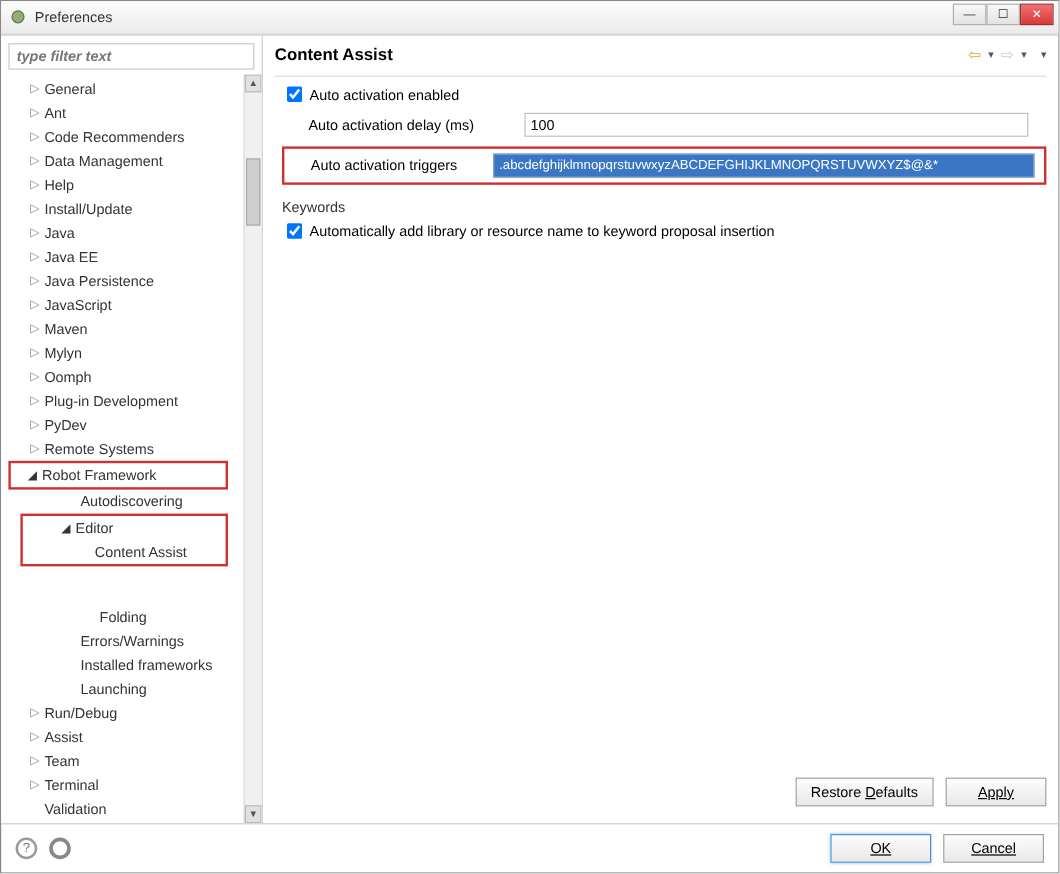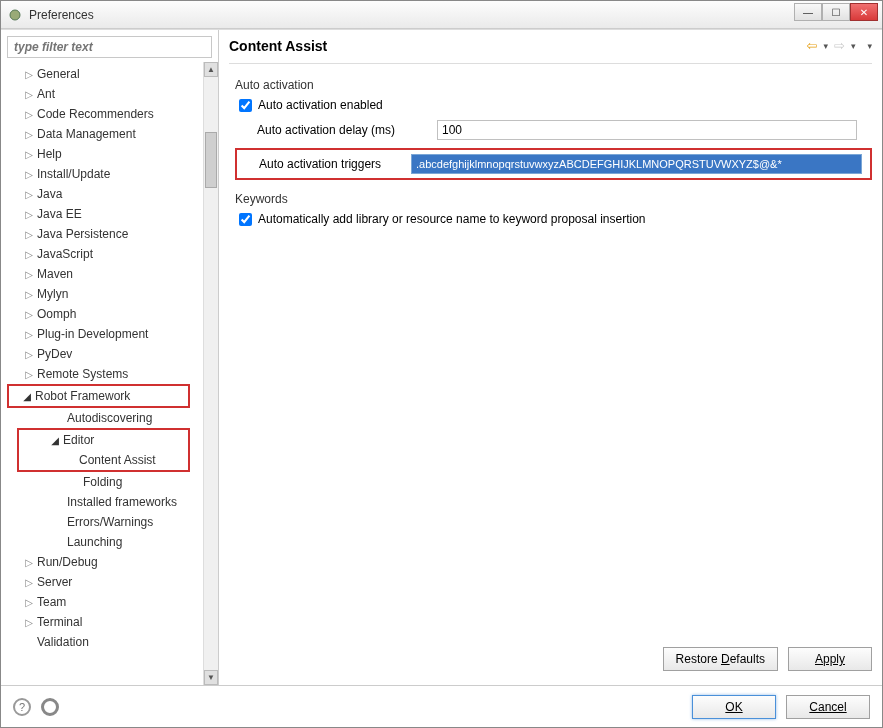--- a/index.html
+++ b/index.html
@@ -230,7 +230,6 @@
       </div>
 
 
-      <div class="group-title">Auto activation</div>
       <div class="group-area">
         <div class="checkbox-row">
           <input type="checkbox" checked="" style="">

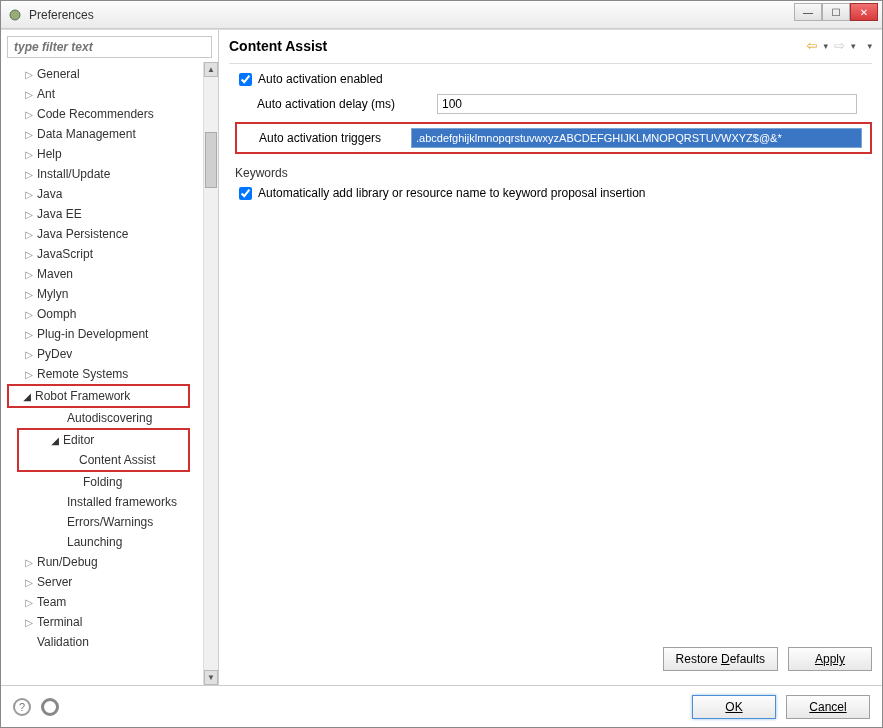--- a/index.html
+++ b/index.html
@@ -26,7 +26,7 @@
 .tree-label { padding-left: 2px; color: #333; white-space: nowrap; }
 .indent-1 { margin-left: 14px; }
 .indent-3 { margin-left: 44px; }
-.indent-4 { margin-left: 60px; }
+.indent-4 { margin-left: 60px; margin-top: 32px; }
 .highlight-red { border: 2px solid #d03030; }
 .hr-box1 { margin-right:12px; }
 .hr-box2 { margin-right:12px; margin-left:10px; }

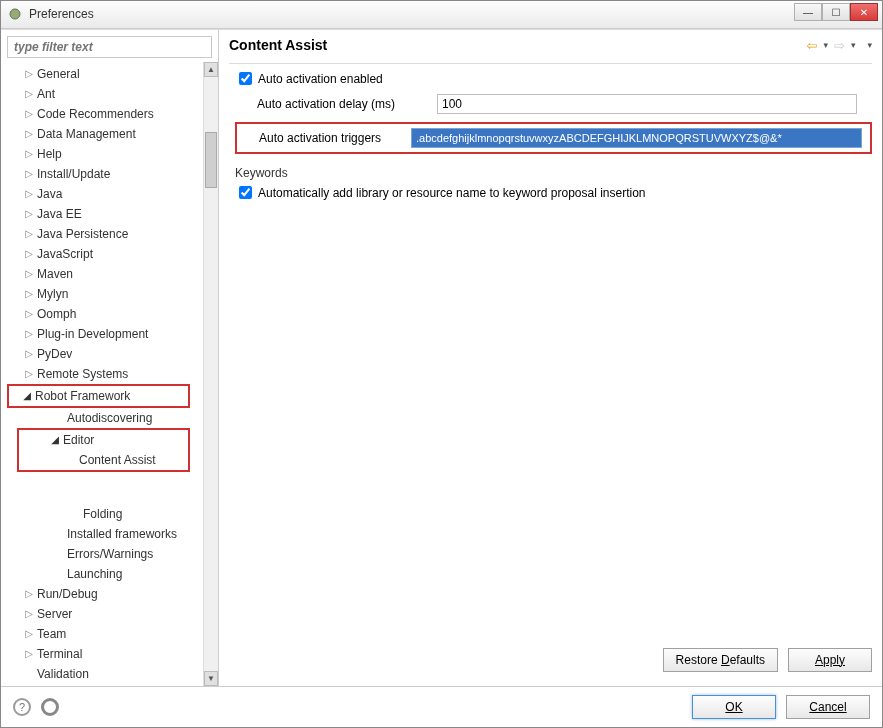--- a/index.html
+++ b/index.html
@@ -178,11 +178,11 @@
             </div>
           <div class="tree-row indent-3">
               <span class="tree-arrow"></span>
+              <span class="tree-label">Errors/Warnings</span>
+            </div>
+          <div class="tree-row indent-3">
+              <span class="tree-arrow"></span>
               <span class="tree-label">Installed frameworks</span>
-            </div>
-          <div class="tree-row indent-3">
-              <span class="tree-arrow"></span>
-              <span class="tree-label">Errors/Warnings</span>
             </div>
           <div class="tree-row indent-3">
               <span class="tree-arrow"></span>

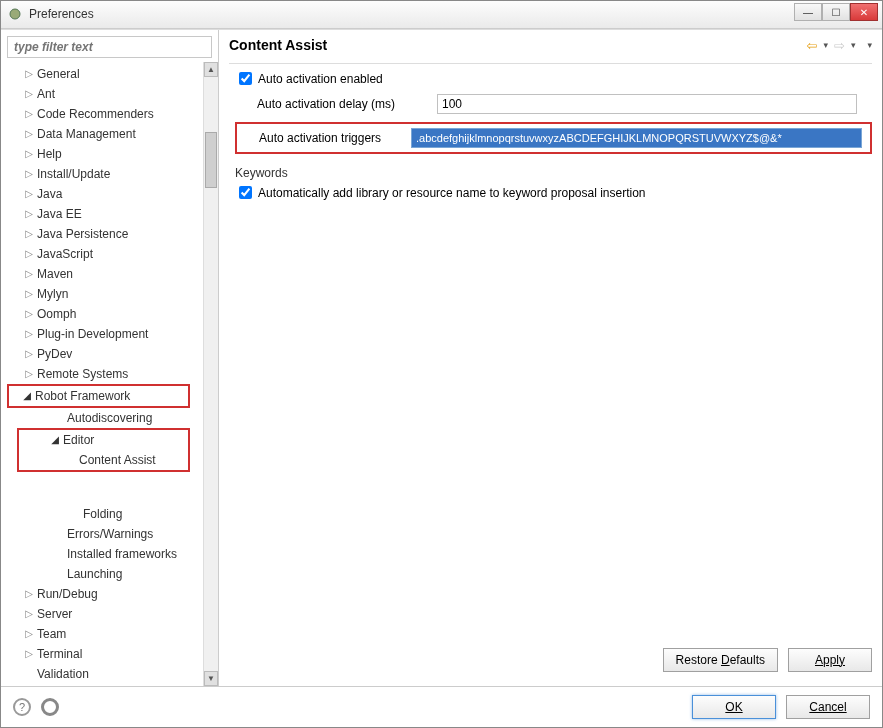--- a/index.html
+++ b/index.html
@@ -194,7 +194,7 @@
             </div>
           <div class="tree-row indent-1">
               <span class="tree-arrow">▷</span>
-              <span class="tree-label">Server</span>
+              <span class="tree-label">Assist</span>
             </div>
           <div class="tree-row indent-1">
               <span class="tree-arrow">▷</span>

